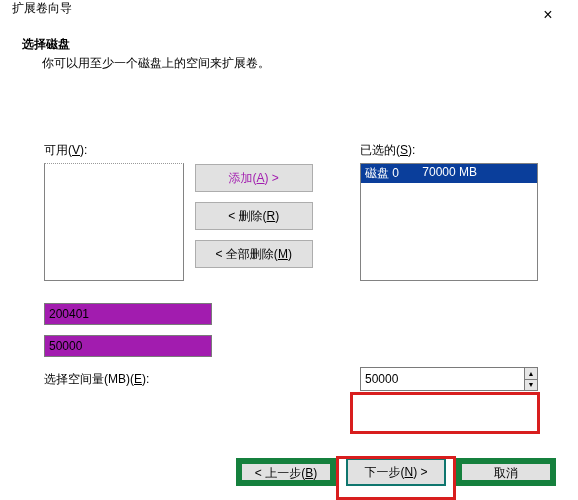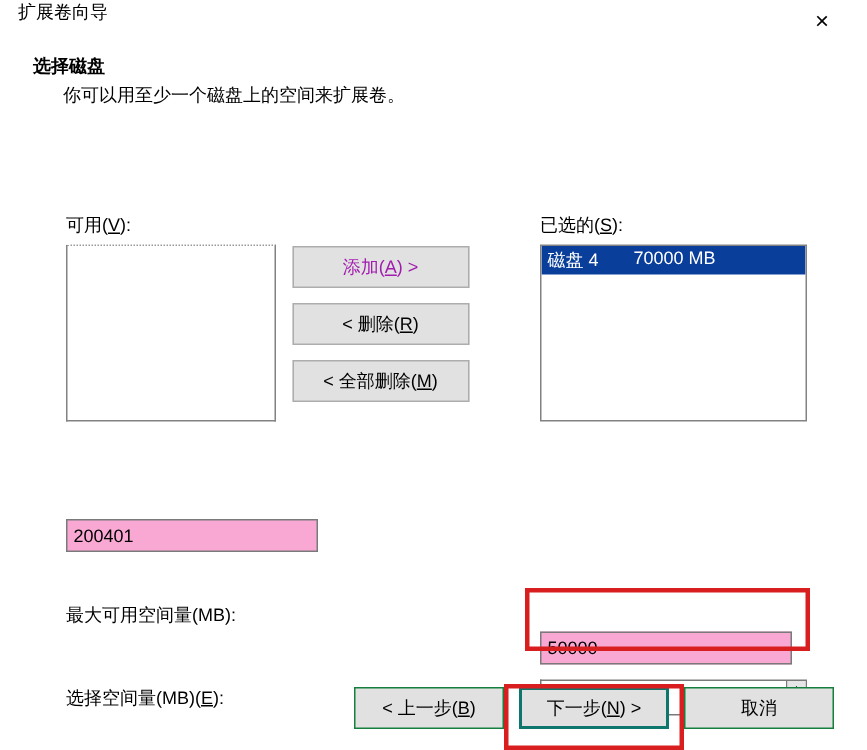--- a/index.html
+++ b/index.html
@@ -176,7 +176,7 @@
       <div class="lbl">已选的(<span class="u">S</span>):</div>
       <div class="listbox">
         <div class="sel-item">
-          <span>磁盘 4</span>
+          <span>磁盘 0</span>
           <span>       </span>
           <span>70000 MB</span>
         </div>

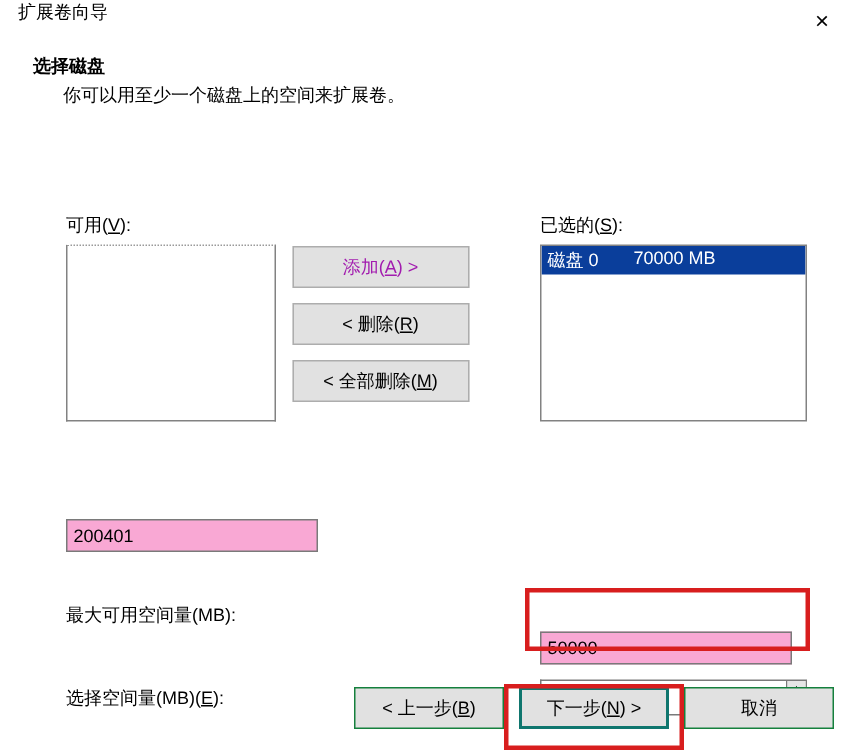--- a/index.html
+++ b/index.html
@@ -83,8 +83,7 @@
     font-family: inherit;
     font-size: 12px;
     box-sizing: border-box;
-    background:#f9a8d4;
-    margin-top:43px;
+    background:#a21caf;
   }
   .spinner {
     display:flex;

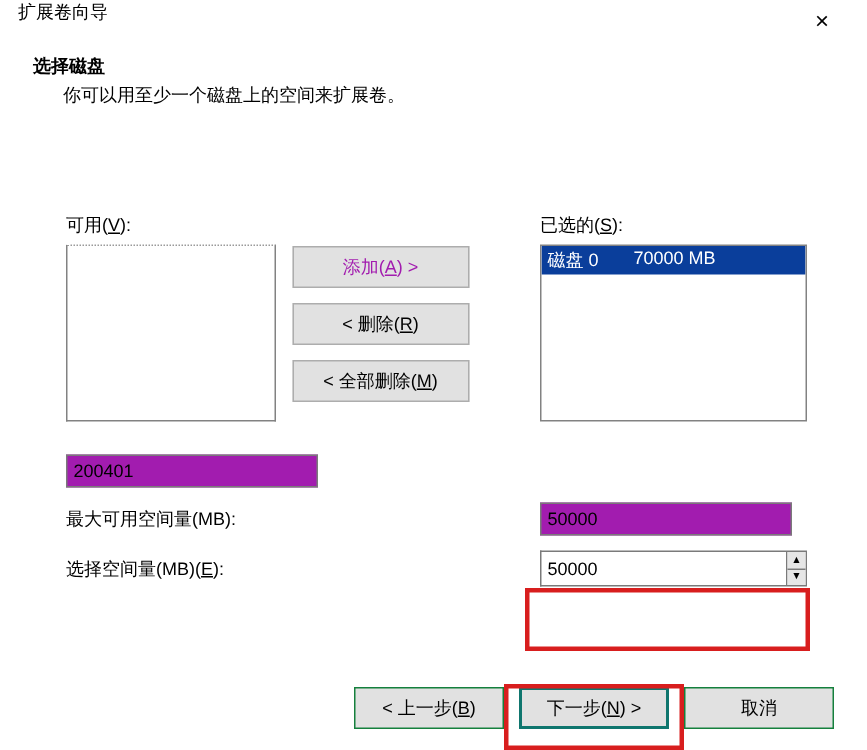--- a/index.html
+++ b/index.html
@@ -188,7 +188,6 @@
       <input class="textfield" readonly="" value="200401" style="">
     </div>
     <div class="frow">
-      <div class="flabel">最大可用空间量(MB):</div>
       <input class="textfield" readonly="" value="50000" style="">
     </div>
     <div class="frow">

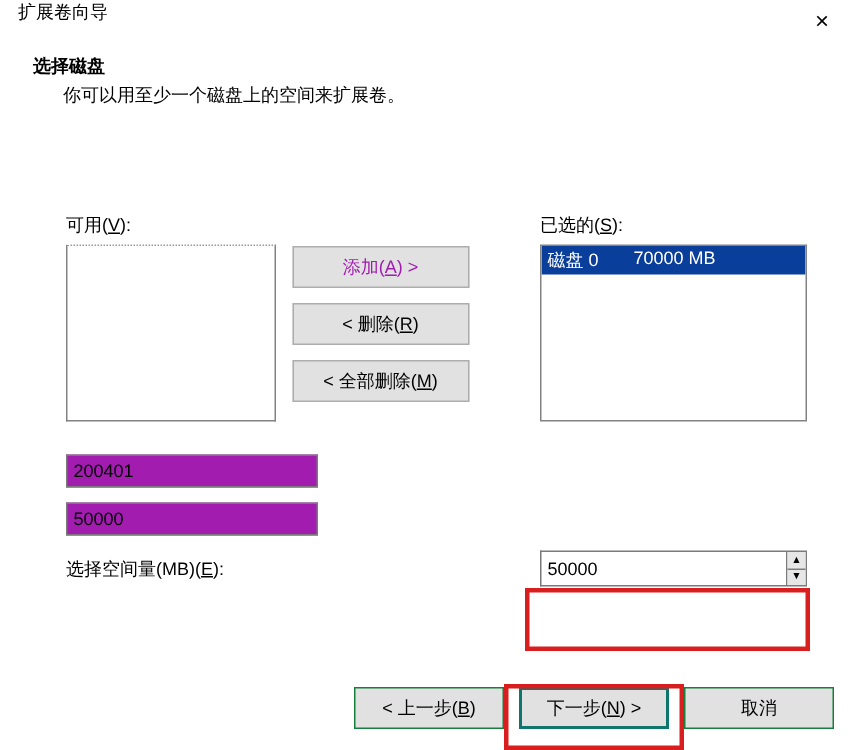--- a/index.html
+++ b/index.html
@@ -128,7 +128,7 @@
     width:100px;
     height:28px;
     background:#e1e1e1;
-    border:1px solid #15803d;
+    border:6px solid #15803d;
     font-family:inherit;
     font-size:12px;
   }

